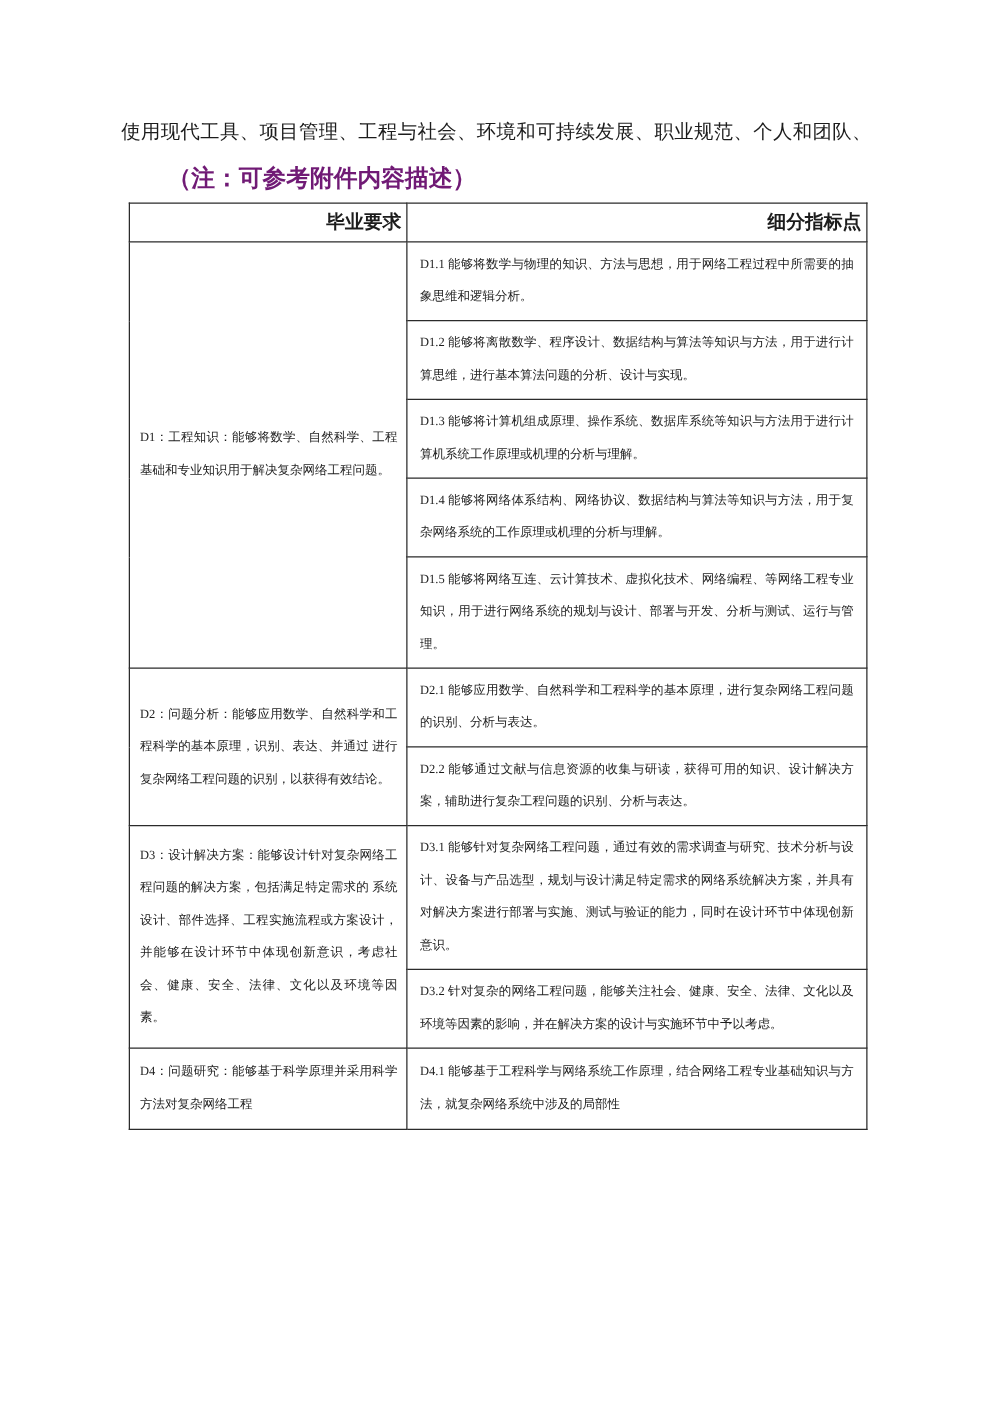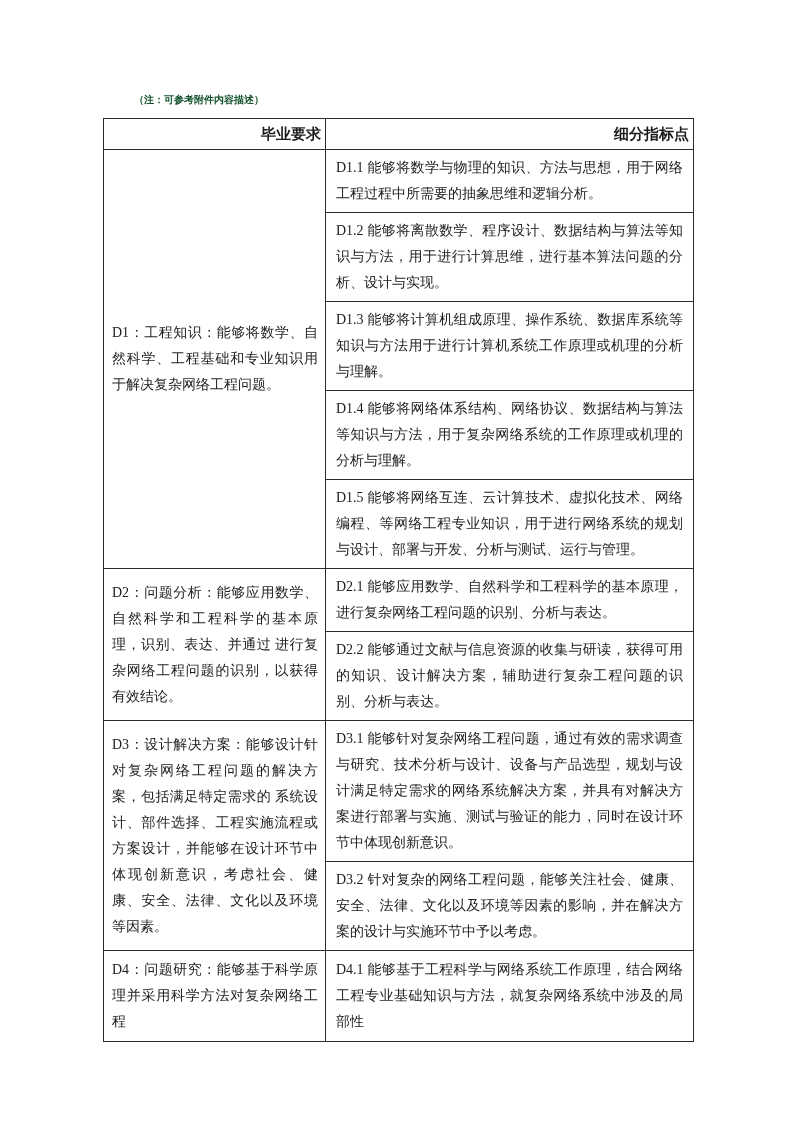--- a/index.html
+++ b/index.html
@@ -74,6 +74,7 @@
 
 <div class="page">
 
+  <p class="intro-line justify-full">使用现代工具、项目管理、工程与社会、环境和可持续发展、职业规范、个人和团队、</p>
   <p class="note-line">（注：可参考附件内容描述）</p>
 
   <table class="req-table">

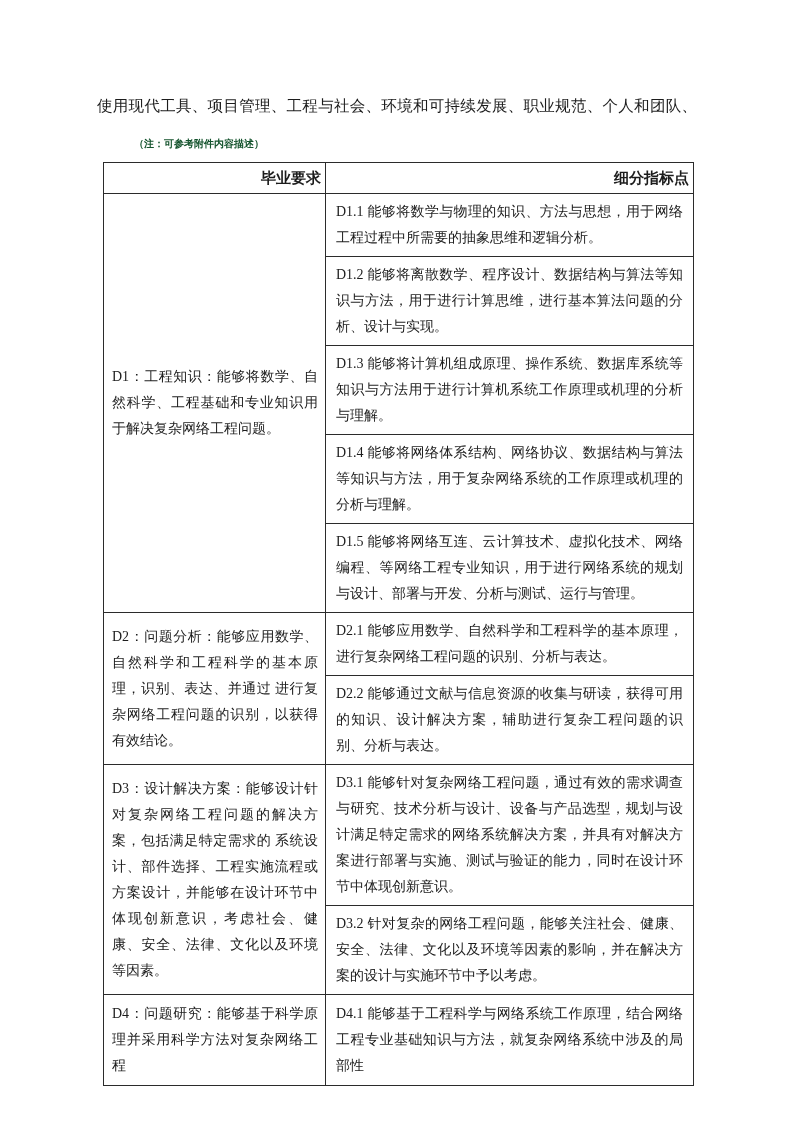--- a/index.html
+++ b/index.html
@@ -31,10 +31,10 @@
   .note-line {
     margin: 2px 0 0 0;
     padding-left: 37px;
-    font-size: 10px;
+    font-size: 19px;
     font-weight: bold;
     line-height: 28px;
-    color: #14532d;
+    color: #701a75;
   }
   table.req-table {
     border-collapse: collapse;

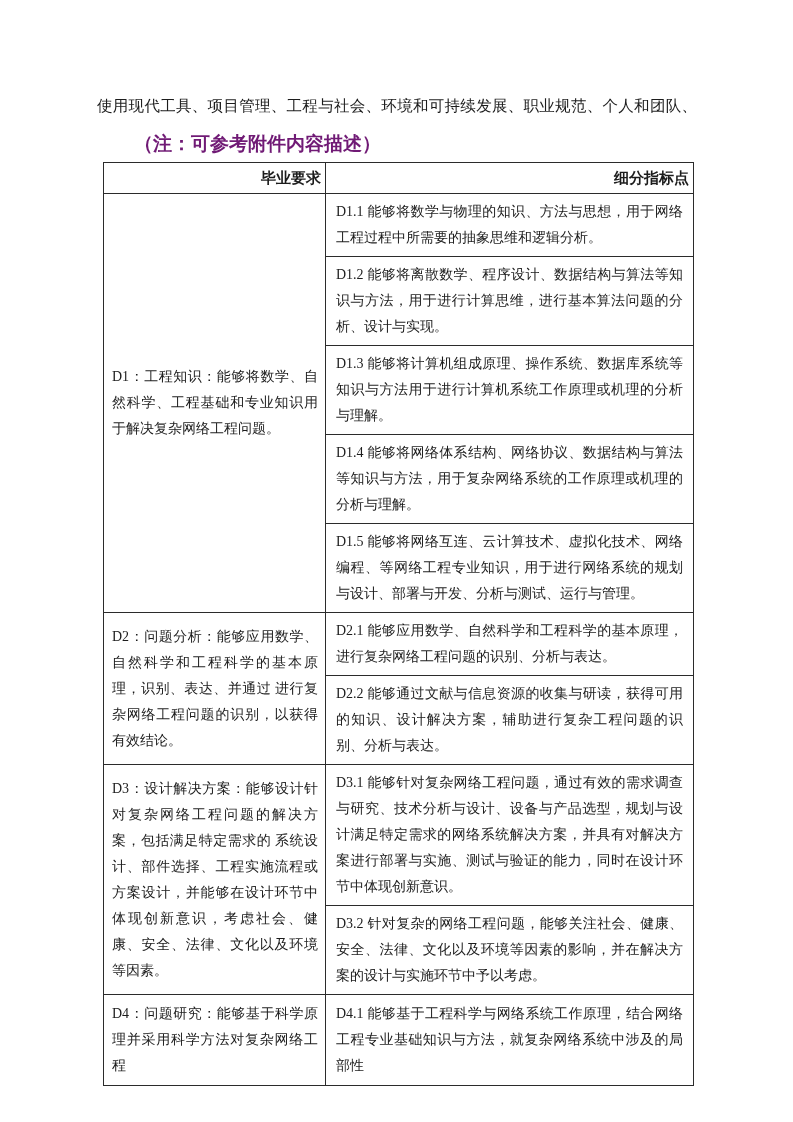--- a/index.html
+++ b/index.html
@@ -48,7 +48,7 @@
   table.req-table th,
   table.req-table td {
     border: 1px solid #2b2b2b;
-    font-size: 14px;
+    font-size: 10px;
     line-height: 26px;
     vertical-align: middle;
     box-sizing: border-box;

